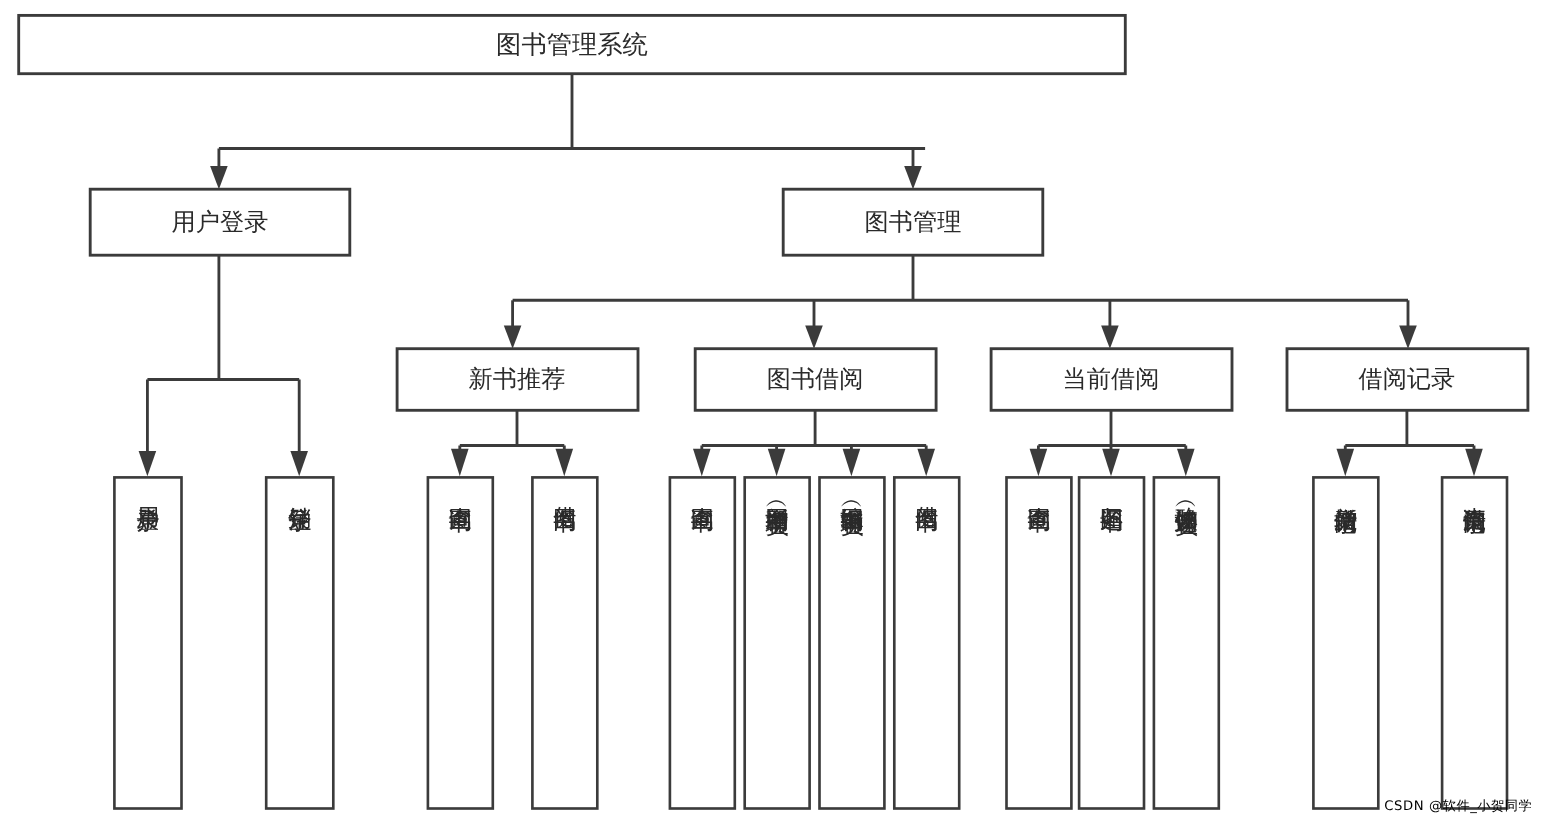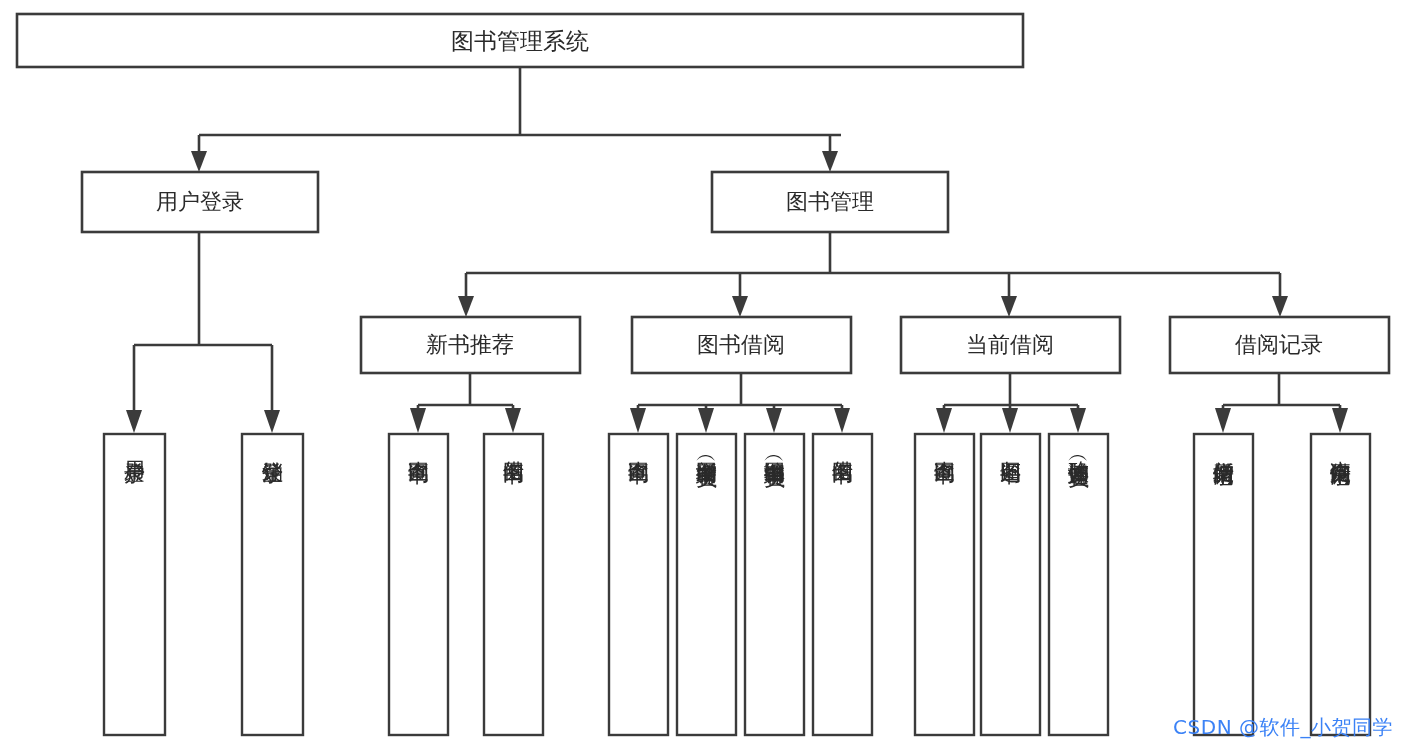--- a/index.html
+++ b/index.html
@@ -62,8 +62,8 @@
     position: absolute;
     right: 12px;
     bottom: 6px;
-    color: #3b82f6;
-    font-size: 20px;
+    color: #000000;
+    font-size: 12px;
     font-family: "DejaVu Sans", "Liberation Sans", sans-serif;
     letter-spacing: 0.5px;
     white-space: nowrap;

